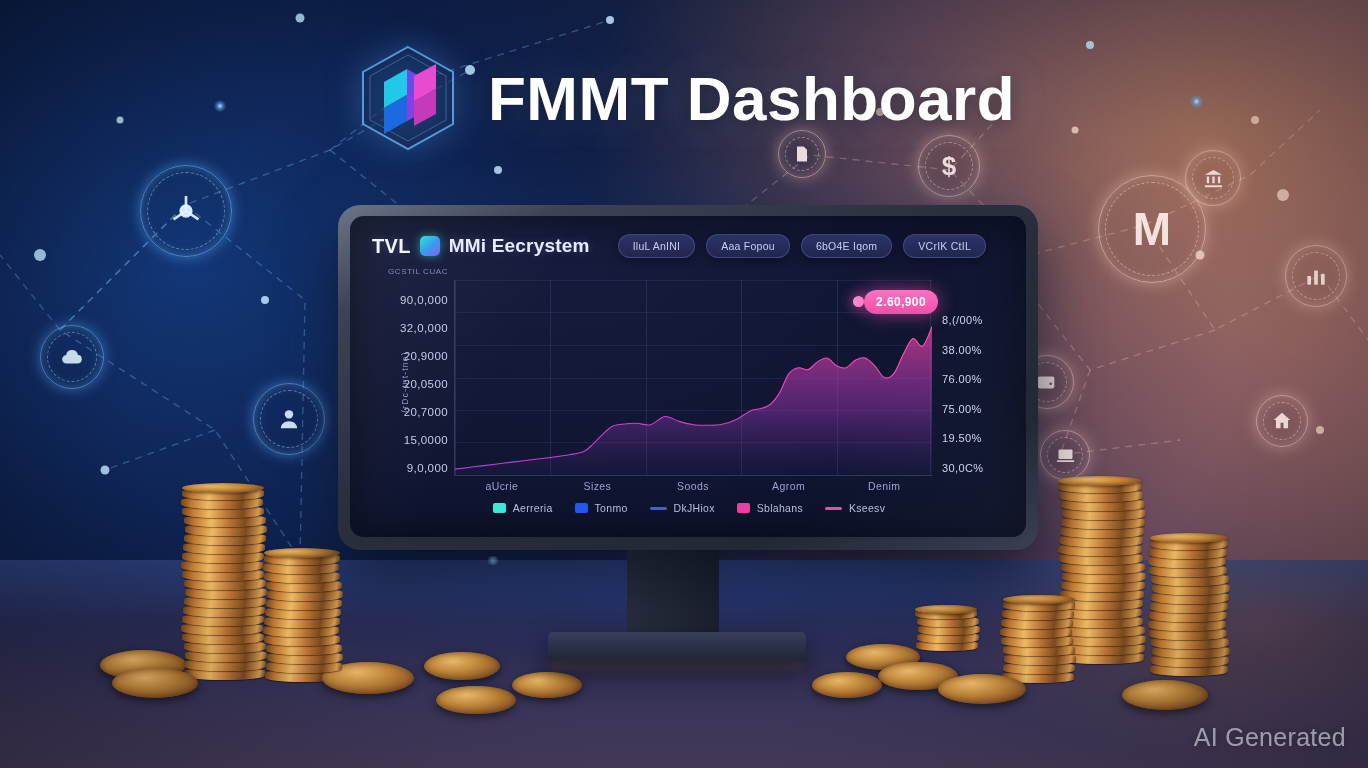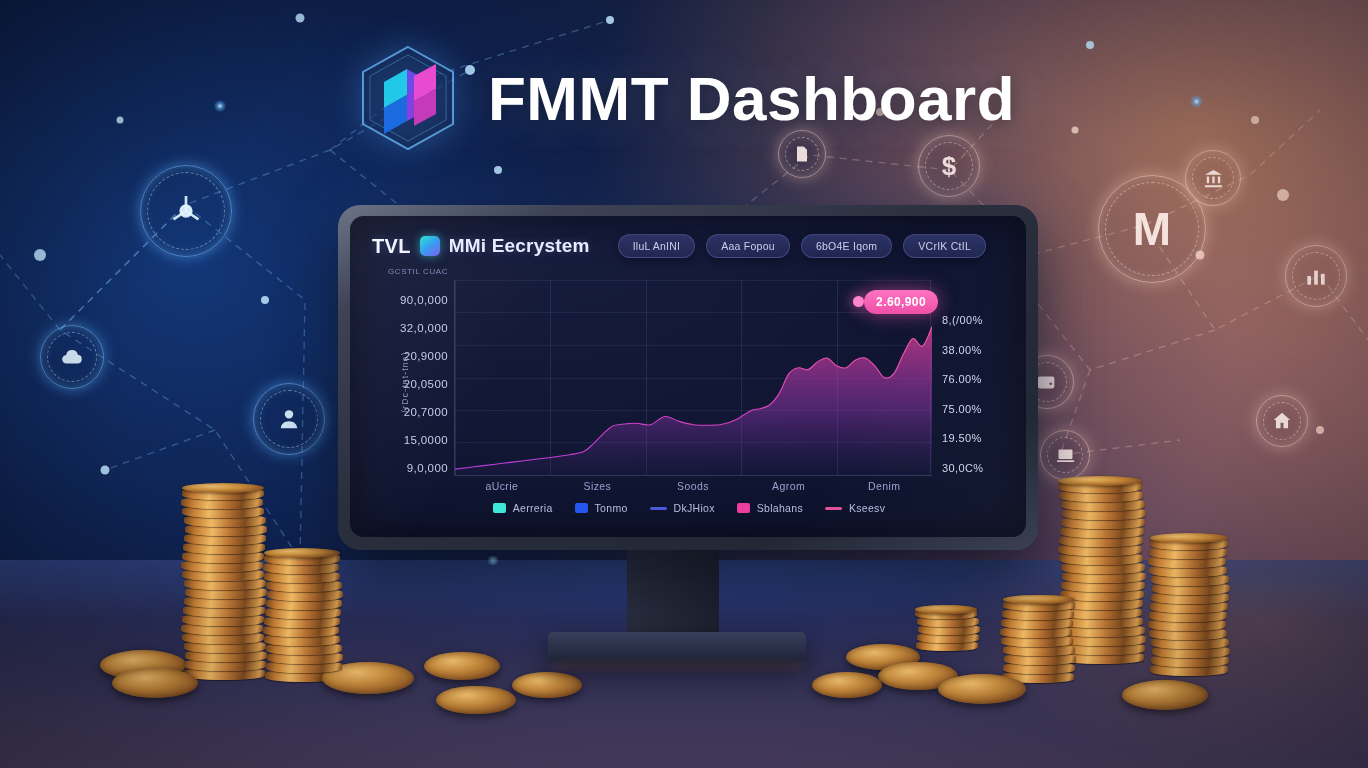--- a/index.html
+++ b/index.html
@@ -647,6 +647,7 @@
     </div>
 
   <div class="vignette"></div>
+  <div class="watermark">AI Generated</div>
 </div>
 
 </body></html>

